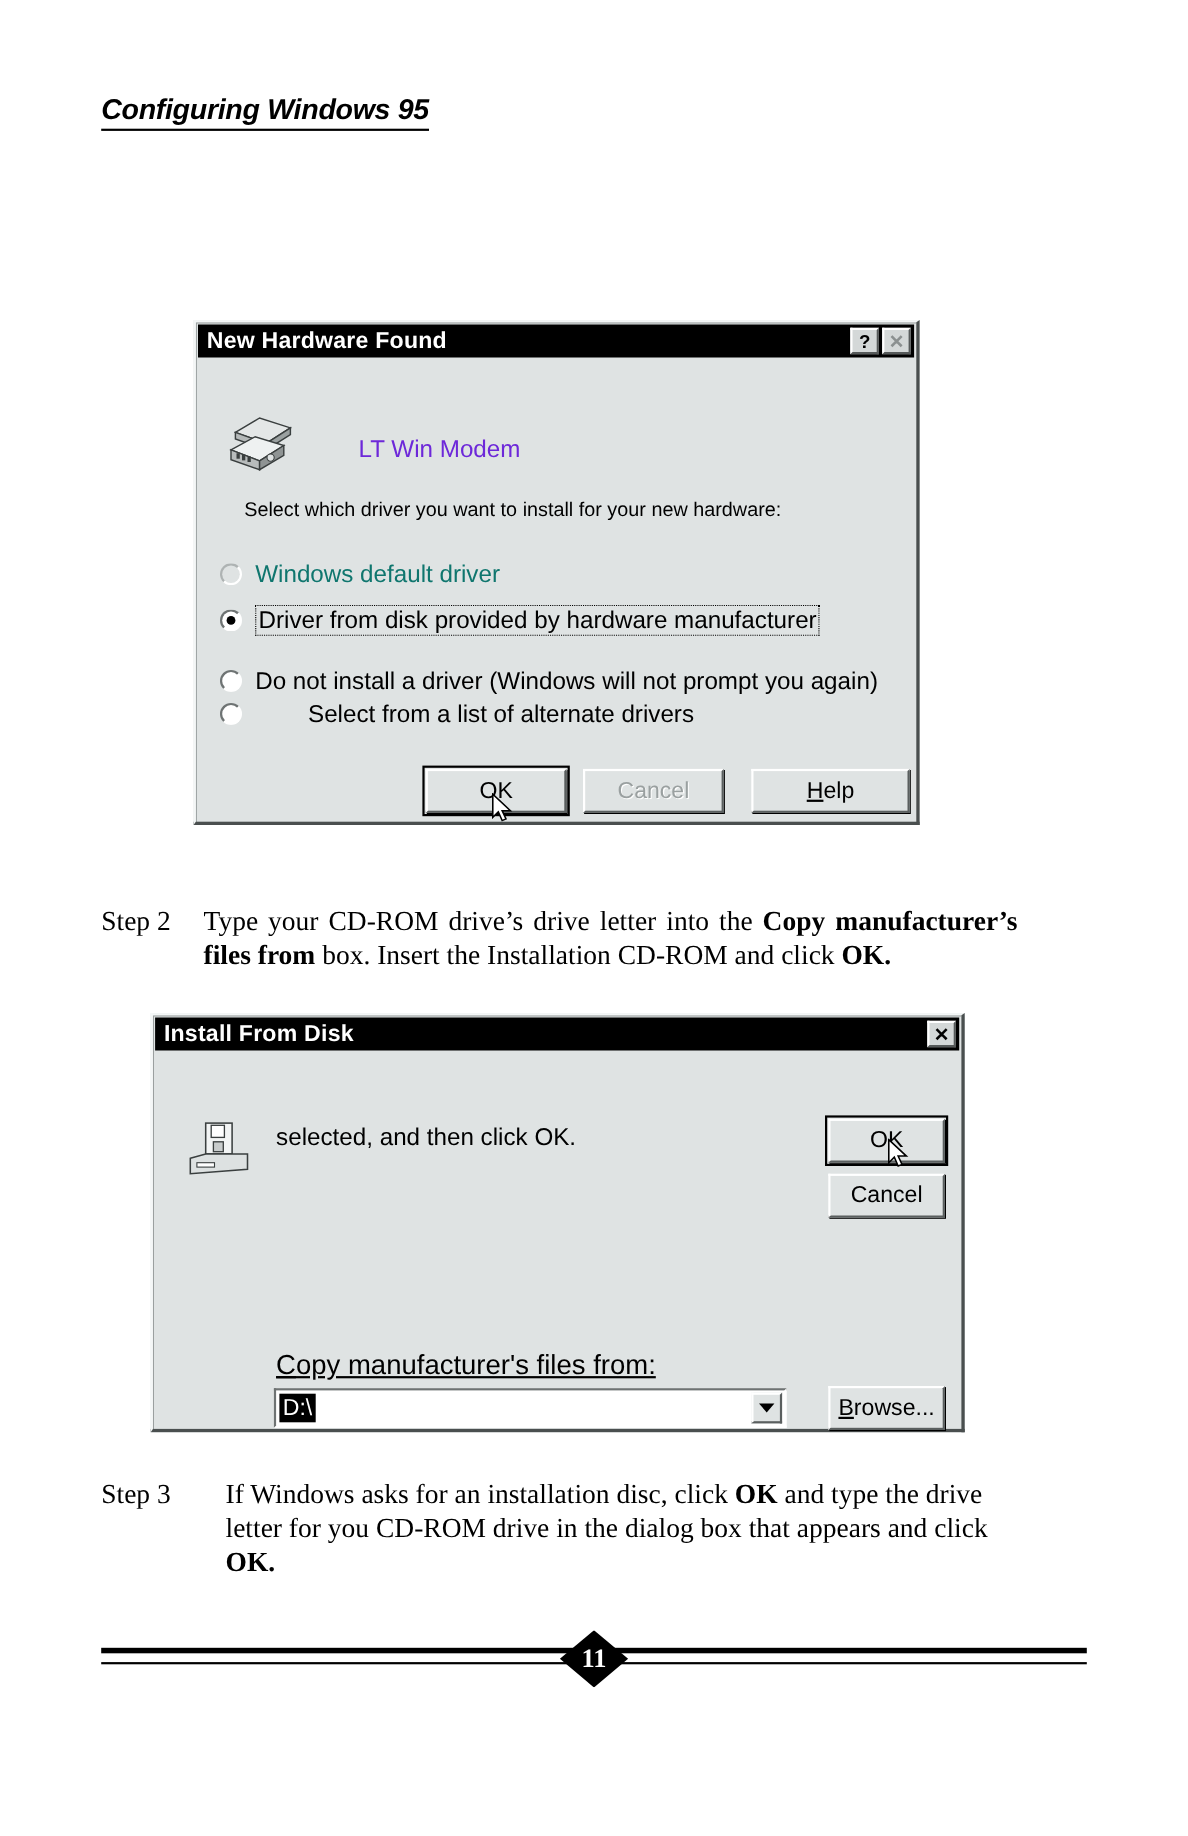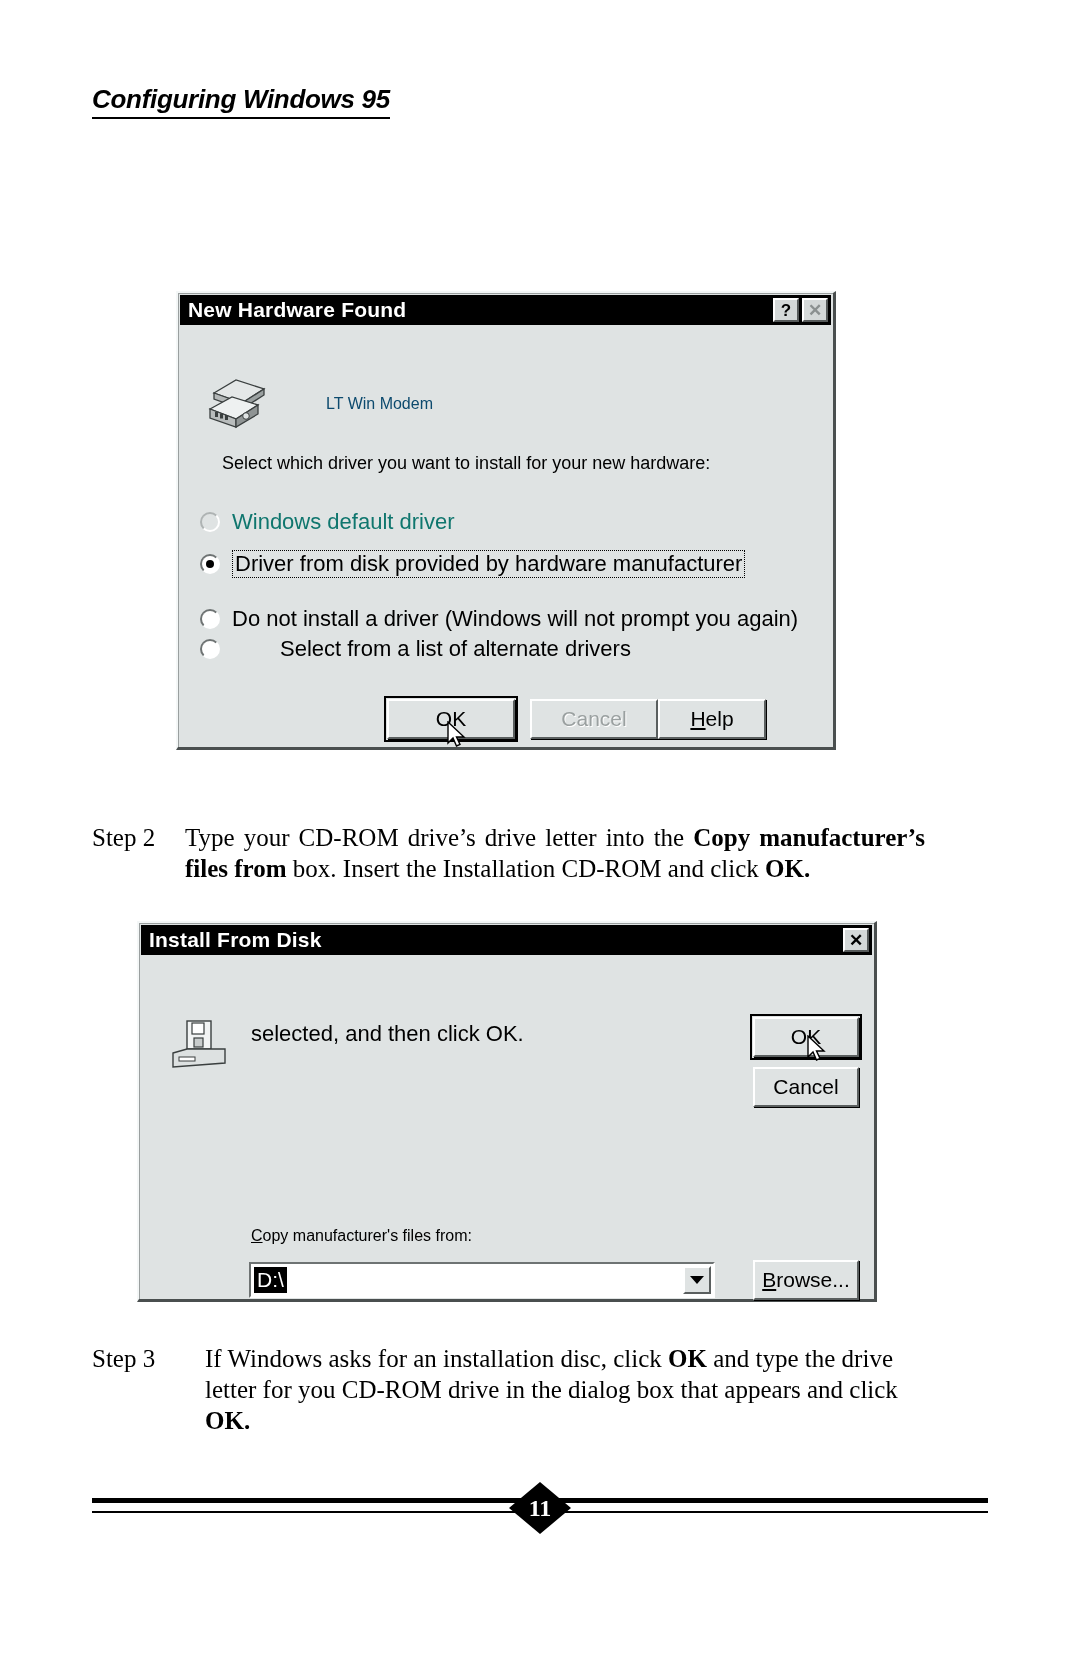--- a/index.html
+++ b/index.html
@@ -153,8 +153,8 @@
     position: absolute;
     left: 148px;
     top: 68px;
-    font-size: 16px;
-    color: #0c4a6e;
+    font-size: 22px;
+    color: #6d28d9;
   }
   .prompt-line {
     position: absolute;

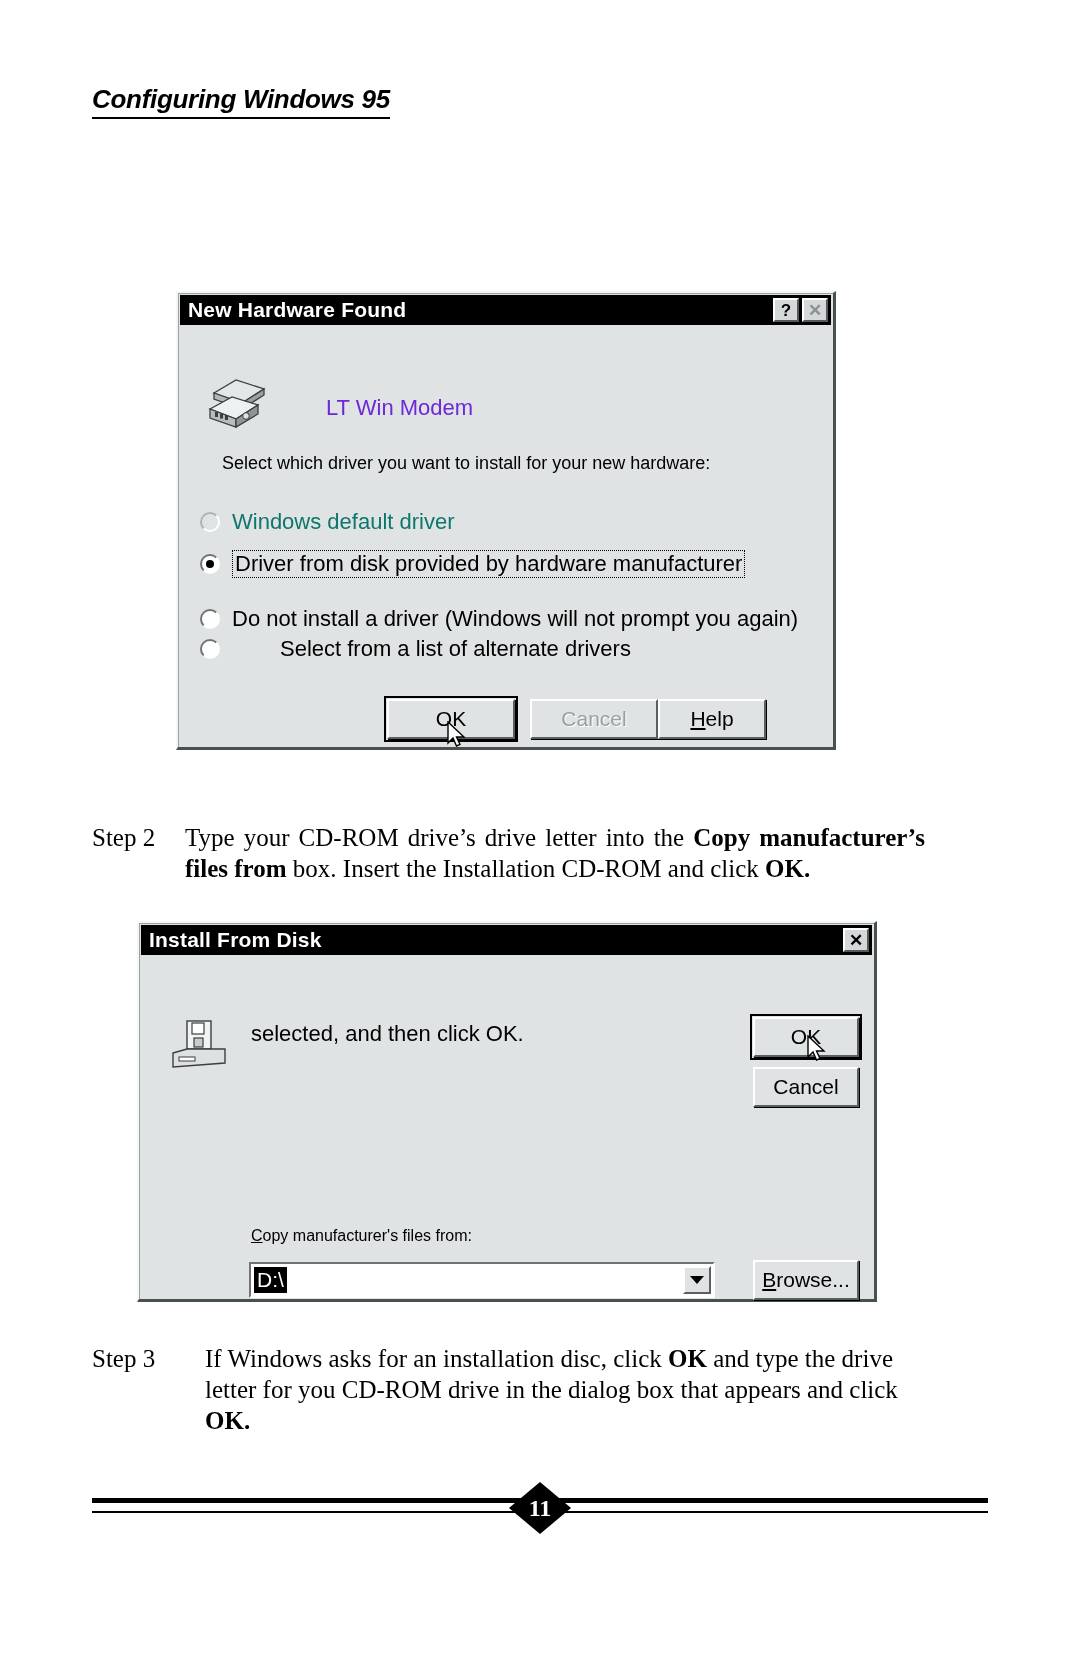--- a/index.html
+++ b/index.html
@@ -214,7 +214,7 @@
 
   #dlg1-ok   { position:absolute; left: 209px; top: 372px; width: 128px; height: 40px; }
   #dlg1-cancel { position:absolute; left: 352px; top: 372px; width: 128px; height: 40px; }
-  #dlg1-help { position:absolute; left: 480px; top: 372px; width: 108px; height: 40px; }
+  #dlg1-help { position:absolute; left: 505px; top: 372px; width: 144px; height: 40px; }
 
   .cursor-arrow {
     position: absolute;

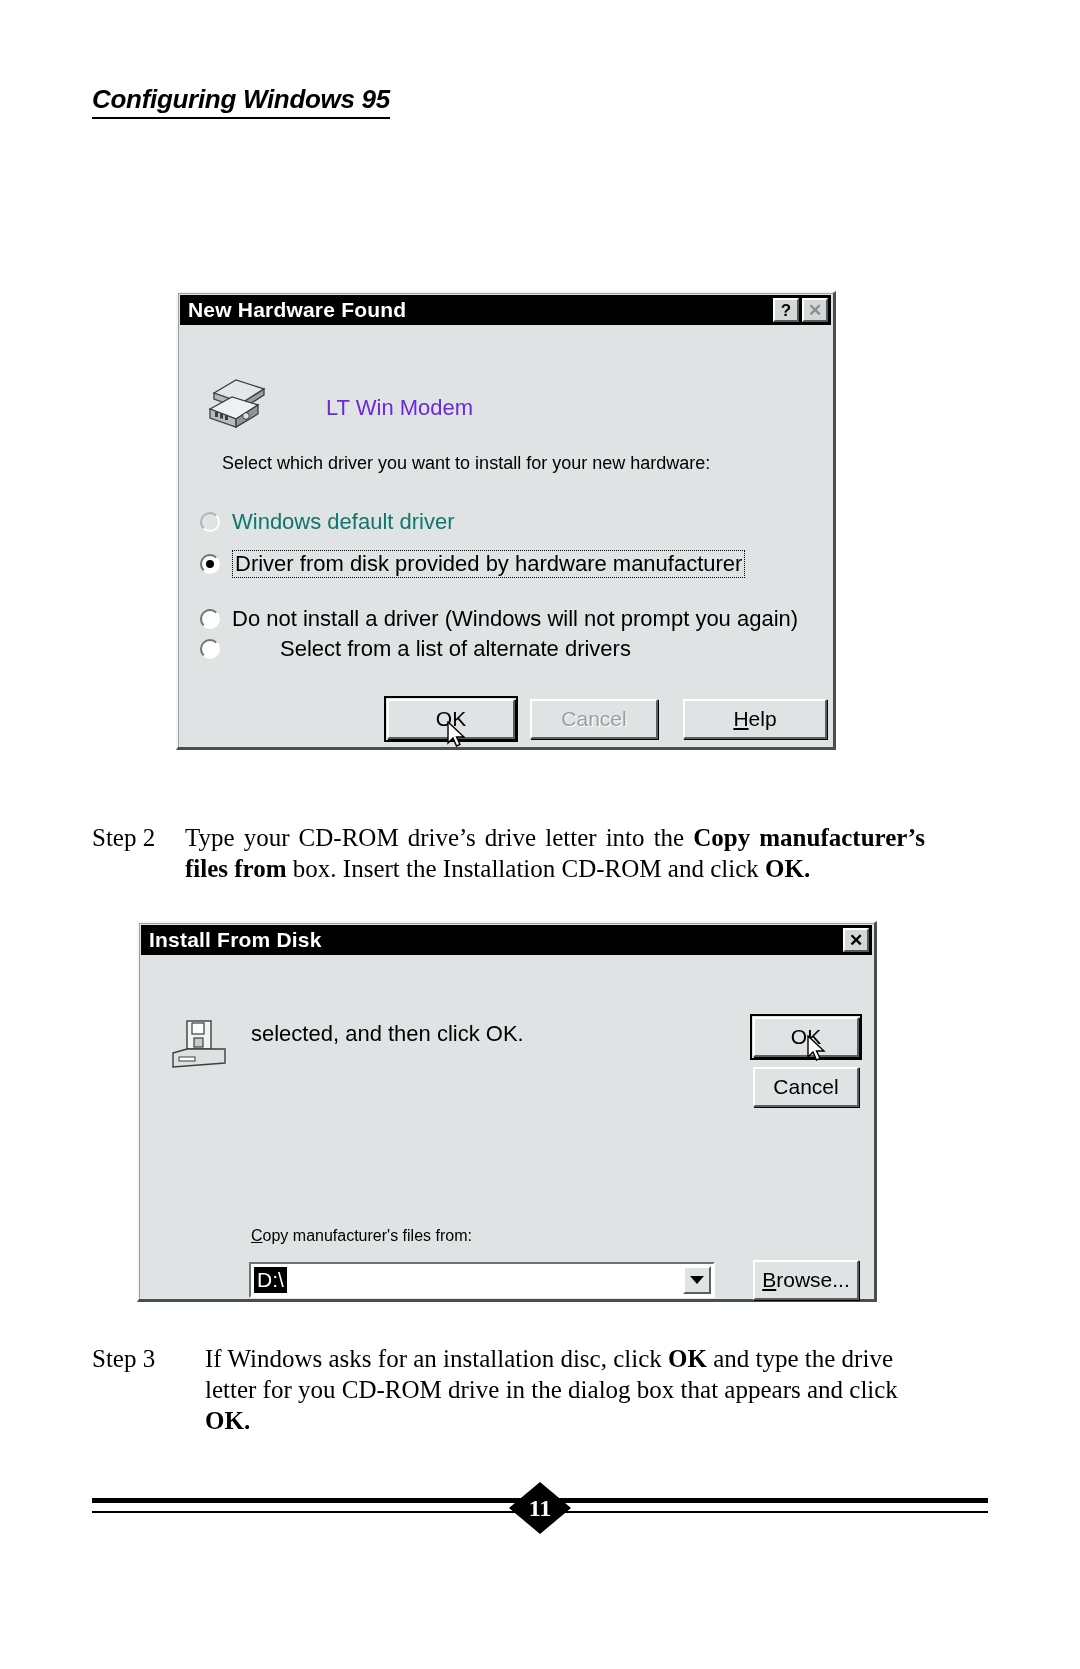--- a/index.html
+++ b/index.html
@@ -254,7 +254,8 @@
     position: absolute;
     left: 112px;
     top: 270px;
-    font-size: 16px;
+    font-size: 25px;
+    text-decoration: underline;
   }
   .combo {
     position: absolute;

